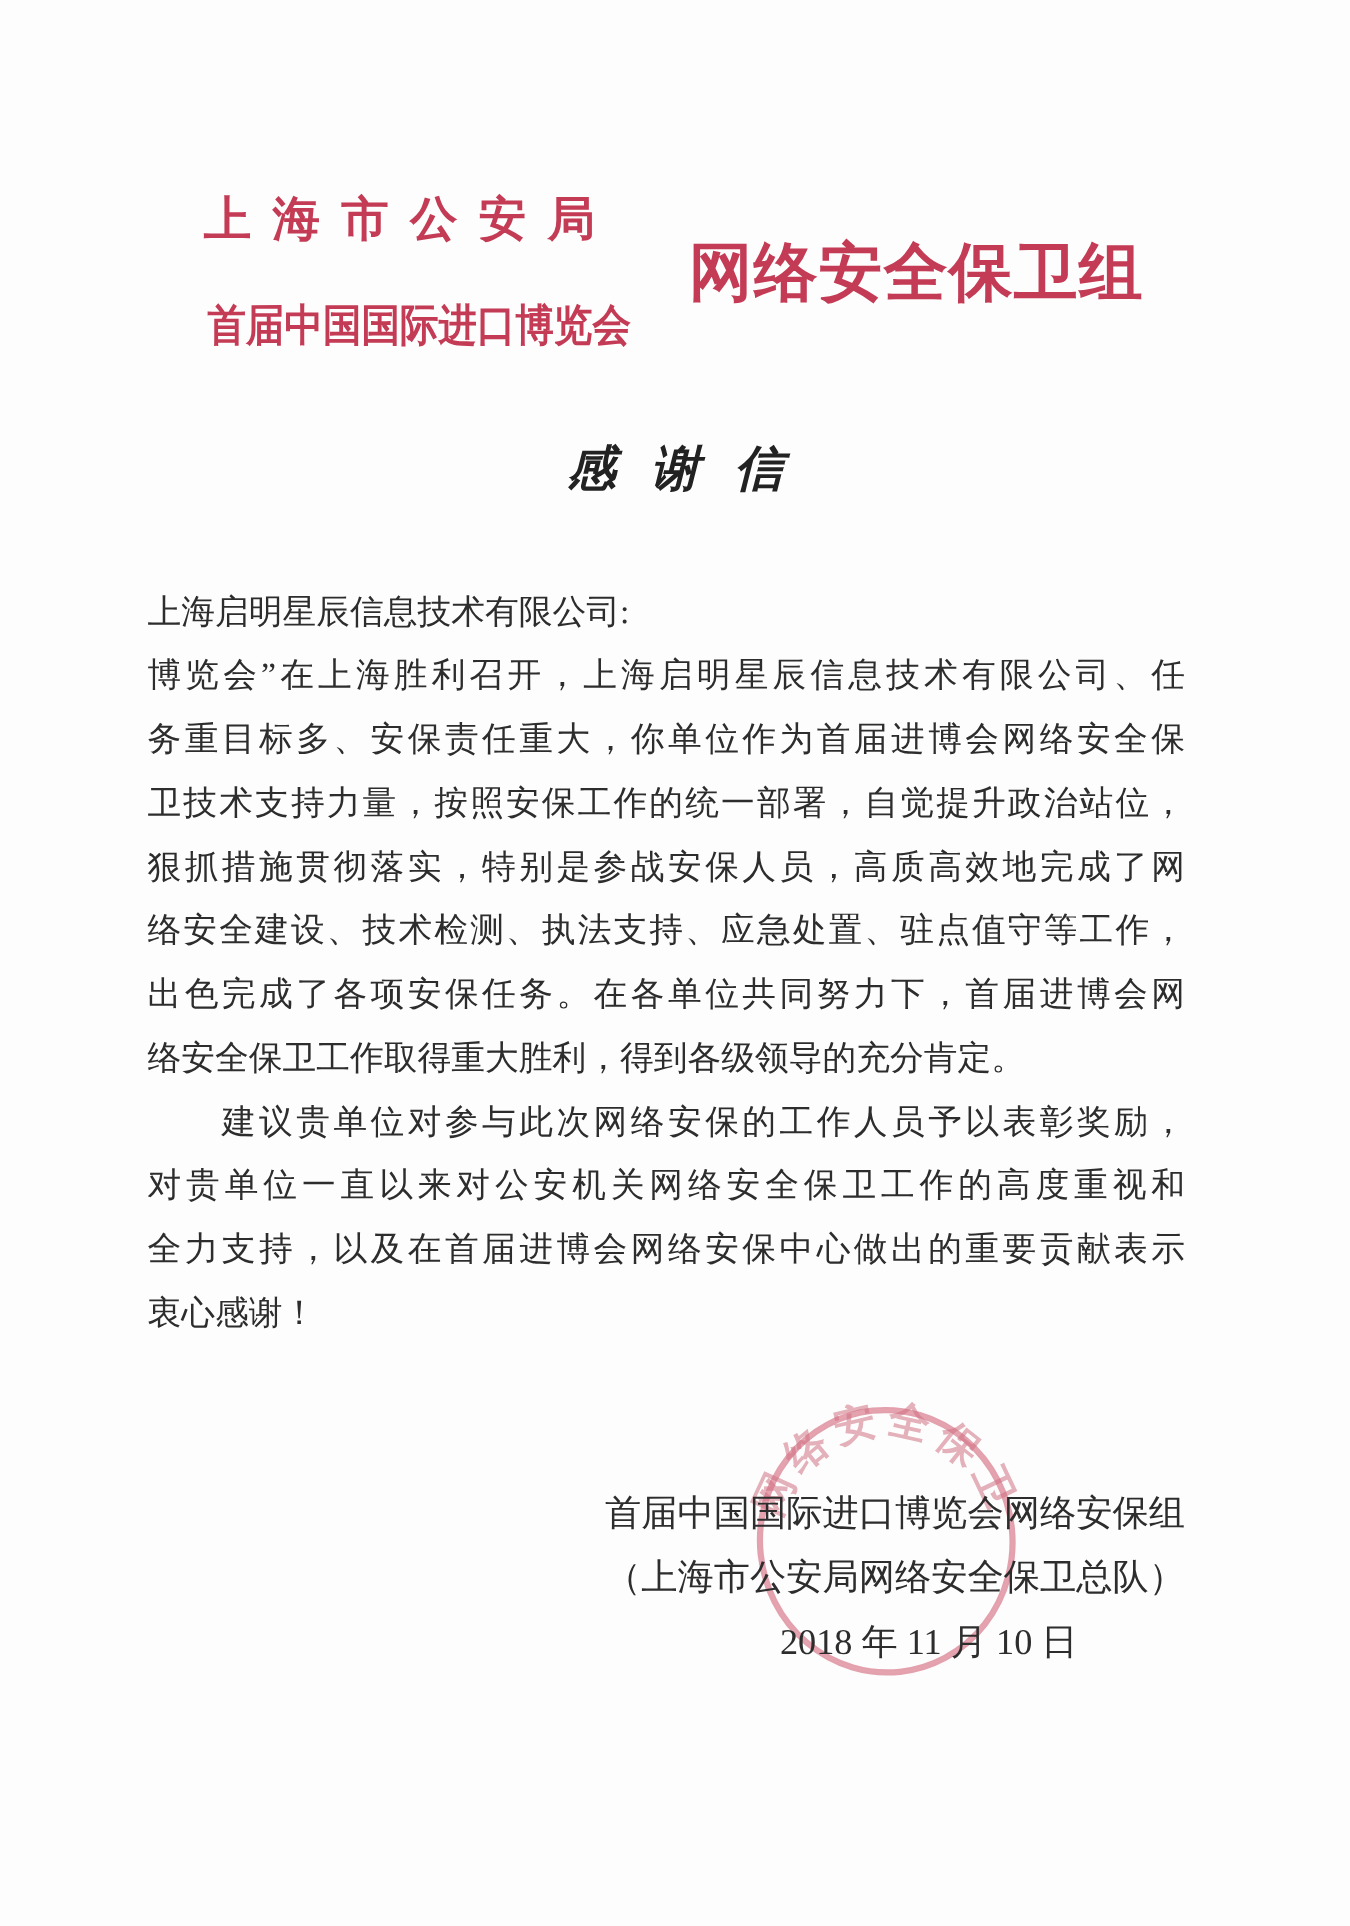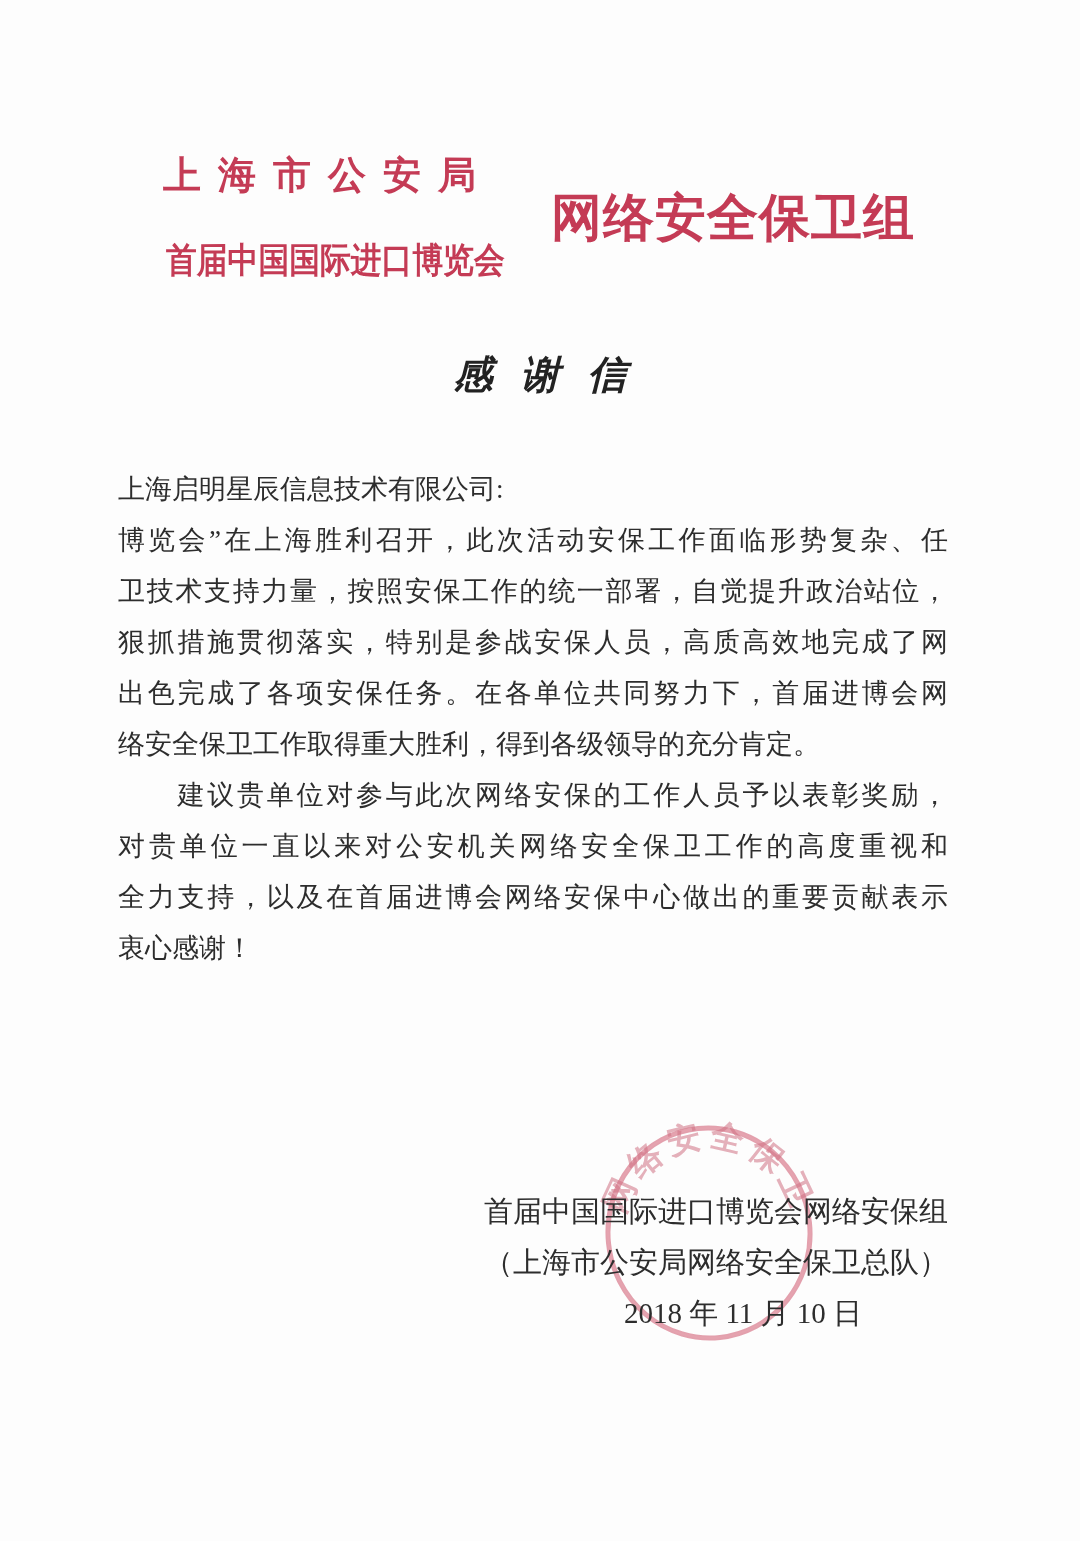--- a/index.html
+++ b/index.html
@@ -75,7 +75,7 @@
 
   <div class="body-block">
     <div class="bline">上海启明星辰信息技术有限公司:</div>
-    <div class="bline fill">博览会”在上海胜利召开，此次活动安保工作面临形势复杂、任</div>
+    <div class="bline fill">博览会”在上海胜利召开，上海启明星辰信息技术有限公司、任</div>
     <div class="bline fill">卫技术支持力量，按照安保工作的统一部署，自觉提升政治站位，</div>
     <div class="bline fill">狠抓措施贯彻落实，特别是参战安保人员，高质高效地完成了网</div>
     <div class="bline fill">出色完成了各项安保任务。在各单位共同努力下，首届进博会网</div>

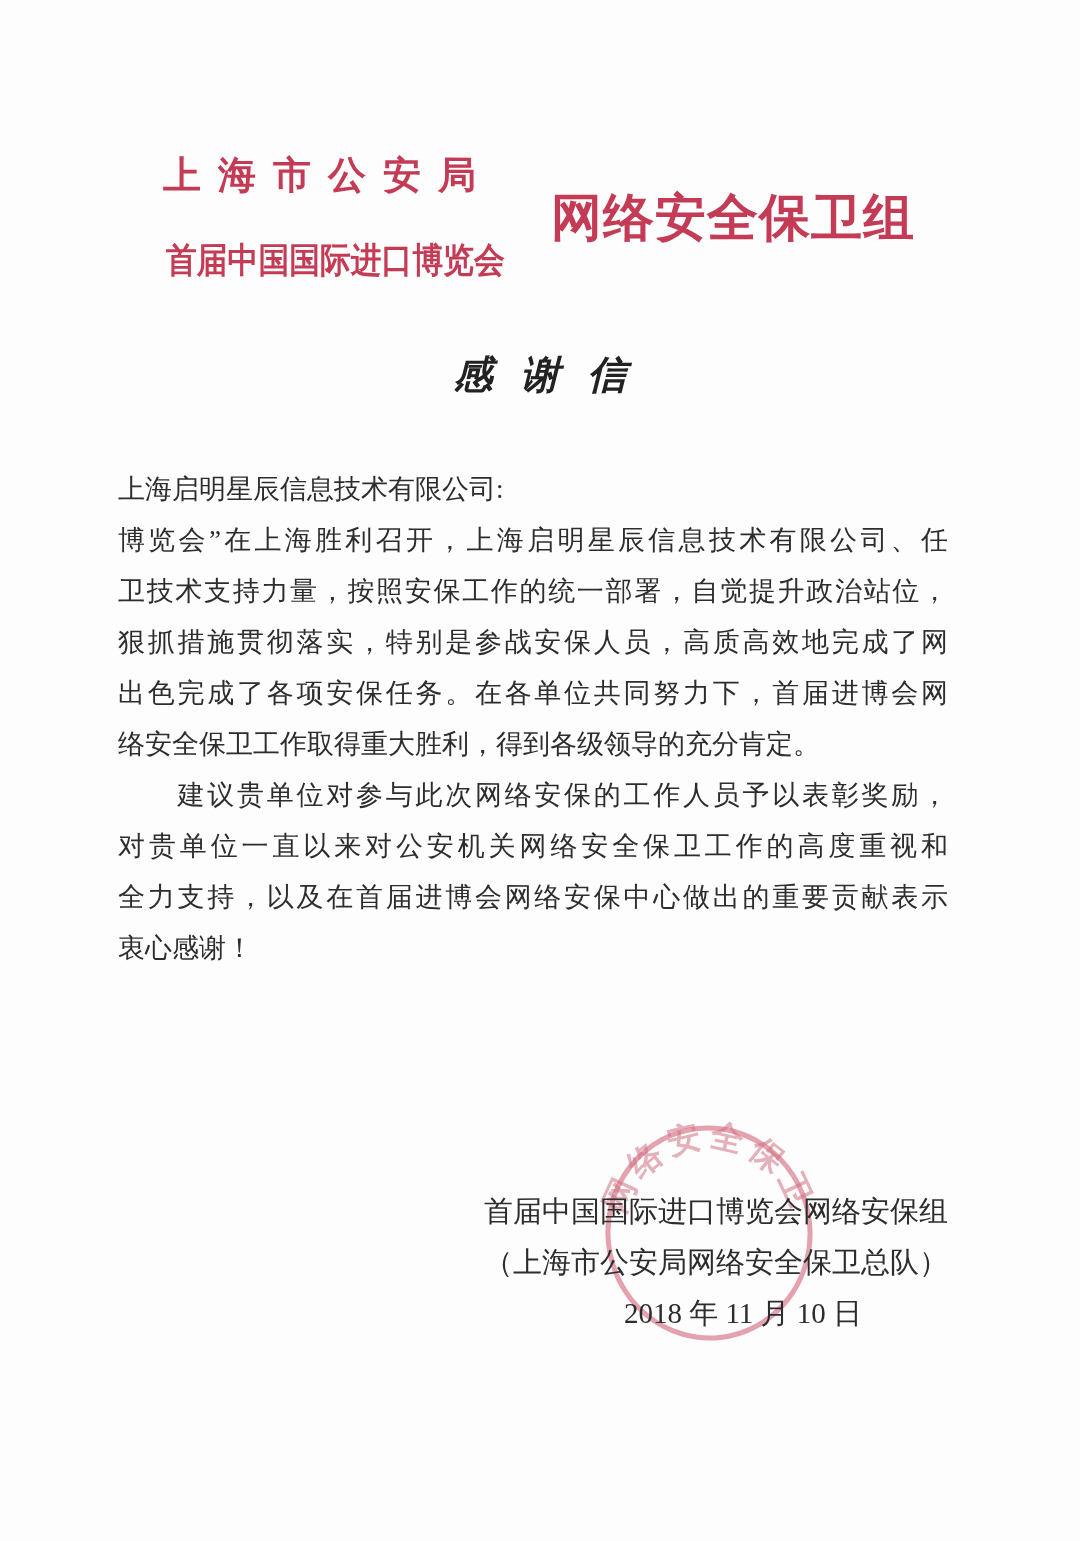--- a/index.html
+++ b/index.html
@@ -76,6 +76,7 @@
   <div class="body-block">
     <div class="bline">上海启明星辰信息技术有限公司:</div>
     <div class="bline fill">博览会”在上海胜利召开，上海启明星辰信息技术有限公司、任</div>
+    <div class="bline fill">务重目标多、安保责任重大，你单位作为首届进博会网络安全保</div>
     <div class="bline fill">卫技术支持力量，按照安保工作的统一部署，自觉提升政治站位，</div>
     <div class="bline fill">狠抓措施贯彻落实，特别是参战安保人员，高质高效地完成了网</div>
     <div class="bline fill">出色完成了各项安保任务。在各单位共同努力下，首届进博会网</div>

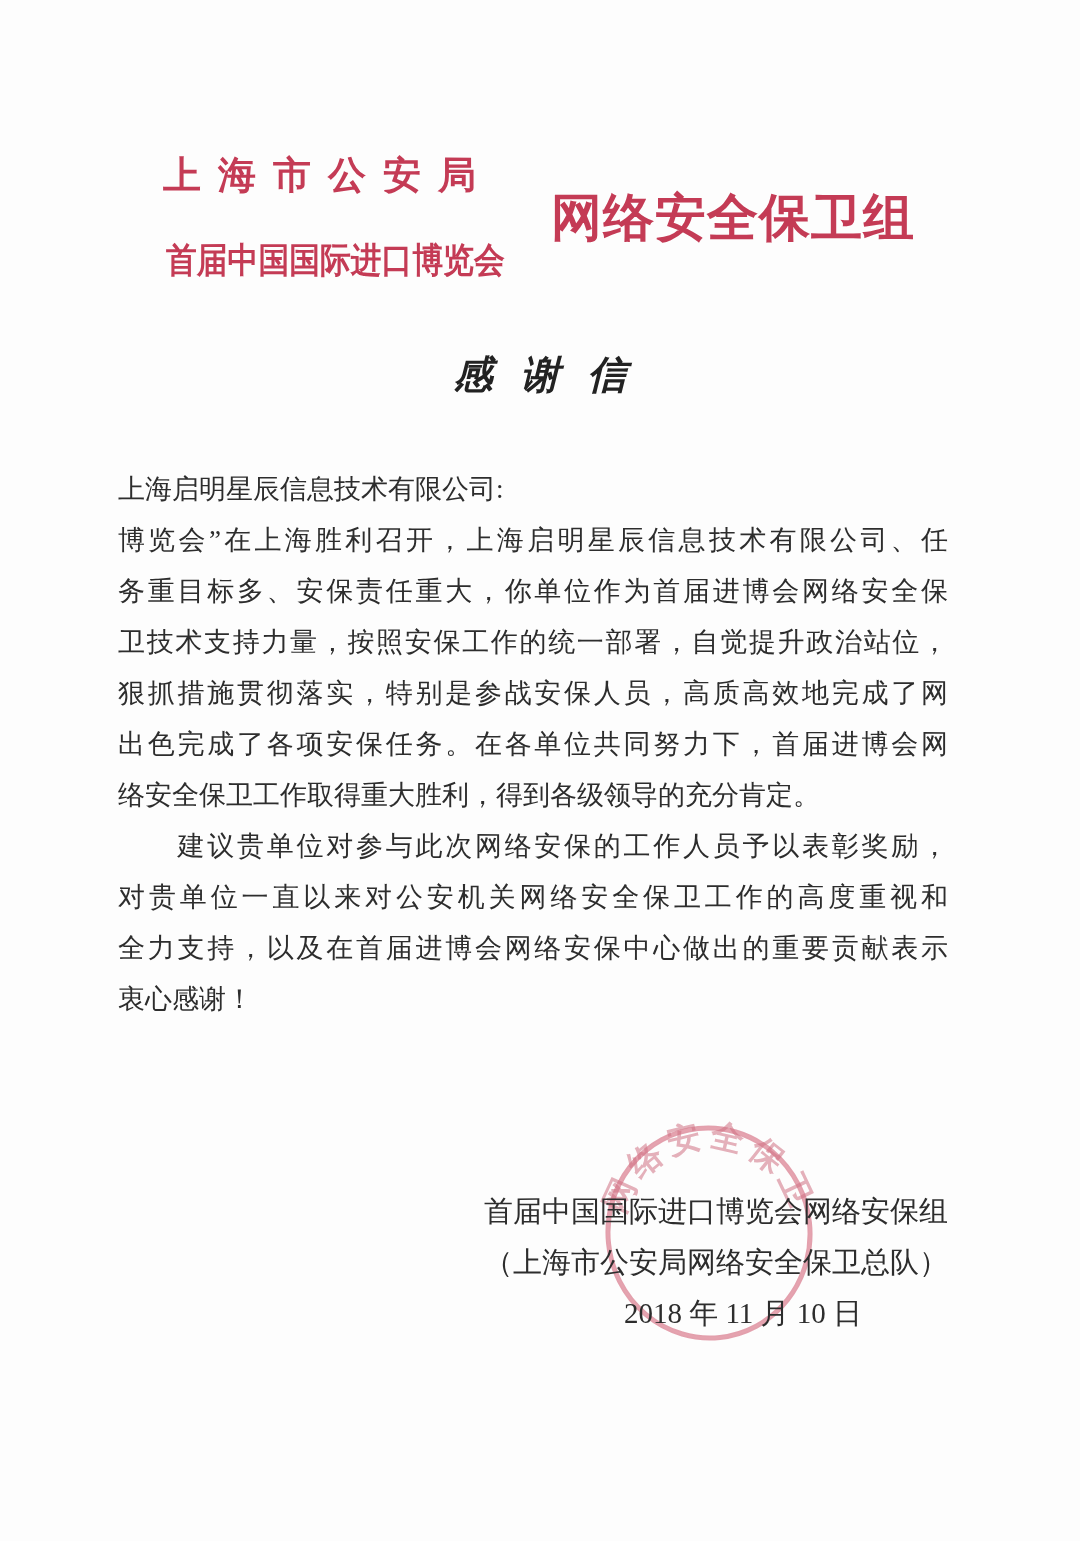--- a/index.html
+++ b/index.html
@@ -79,6 +79,7 @@
     <div class="bline fill">务重目标多、安保责任重大，你单位作为首届进博会网络安全保</div>
     <div class="bline fill">卫技术支持力量，按照安保工作的统一部署，自觉提升政治站位，</div>
     <div class="bline fill">狠抓措施贯彻落实，特别是参战安保人员，高质高效地完成了网</div>
+    <div class="bline fill">络安全建设、技术检测、执法支持、应急处置、驻点值守等工作，</div>
     <div class="bline fill">出色完成了各项安保任务。在各单位共同努力下，首届进博会网</div>
     <div class="bline">络安全保卫工作取得重大胜利，得到各级领导的充分肯定。</div>
     <div class="bline fill">　　建议贵单位对参与此次网络安保的工作人员予以表彰奖励，</div>

